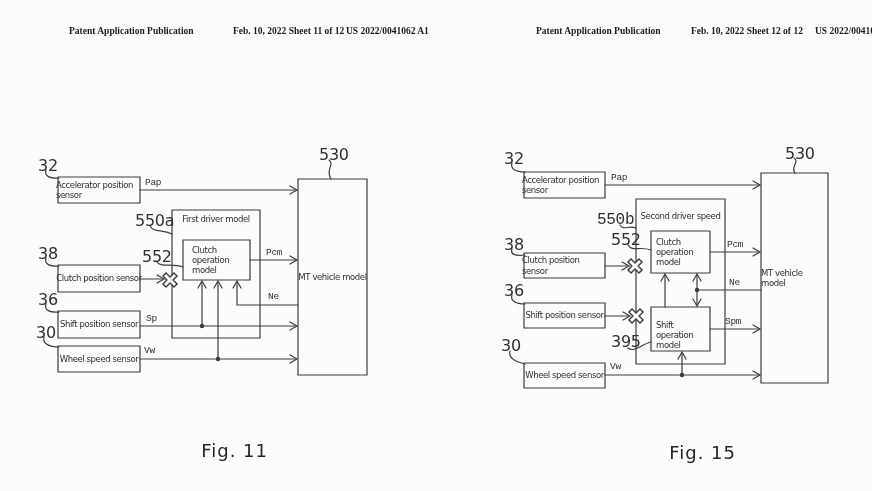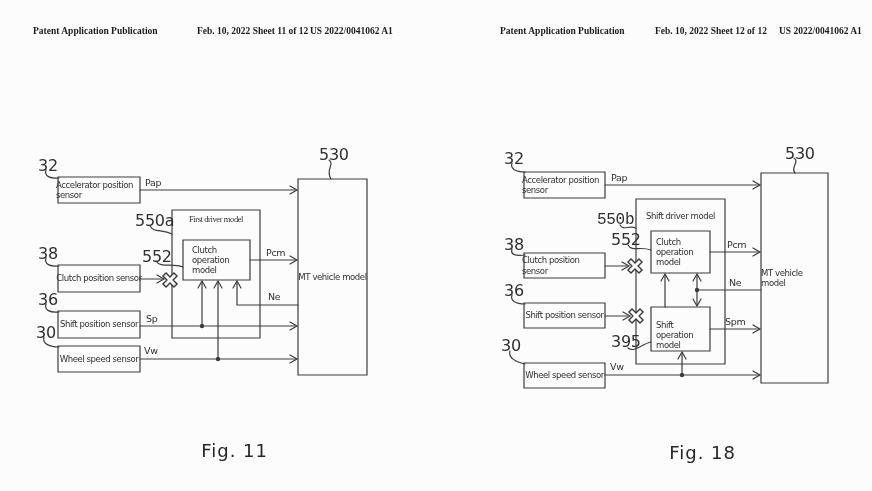--- a/index.html
+++ b/index.html
@@ -9,7 +9,7 @@
   }
   .hdr{
     position:absolute;top:27px;font-family:"Liberation Serif","DejaVu Serif",serif;
-    font-weight:bold;font-size:9.5px;color:#1b1b1b;white-space:nowrap;line-height:1;
+    font-weight:bold;font-size:9.5px;color:#1b1b1b;white-space:nowrap;line-height:1;margin-left:36px;
   }
   .box-lbl{
     position:absolute;display:flex;align-items:center;justify-content:center;

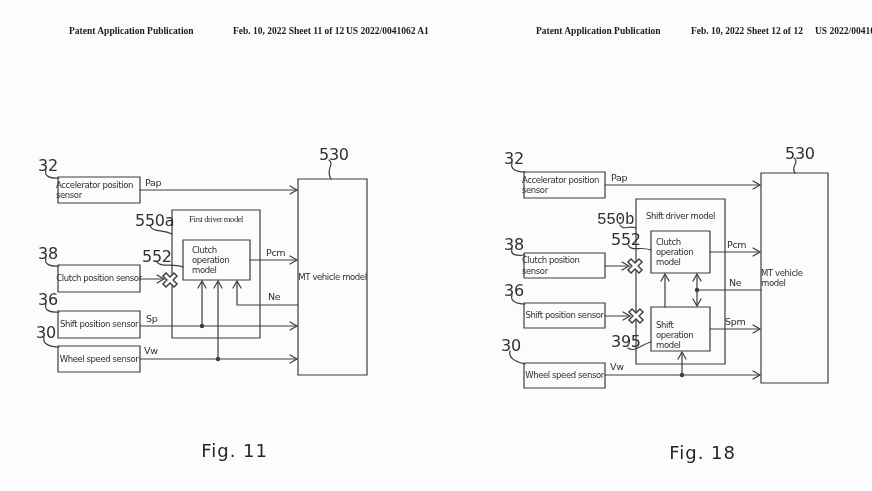--- a/index.html
+++ b/index.html
@@ -15,7 +15,7 @@
     position:absolute;display:flex;align-items:center;justify-content:center;
     font-size:8.5px;letter-spacing:-0.4px;line-height:1.2;color:#2f2f2f;
   }
-  .sig{position:absolute;font-size:9.5px;letter-spacing:-0.3px;line-height:1;color:#2f2f2f;white-space:nowrap;}
+  .sig{position:absolute;font-size:9.5px;letter-spacing:-0.3px;line-height:1;color:#2f2f2f;white-space:nowrap;font-family:Liberation Mono, monospace;}
   .ref{position:absolute;font-size:16px;letter-spacing:-0.3px;line-height:1;color:#2f2f2f;white-space:nowrap;}
   .cap{
     position:absolute;width:110px;text-align:right;font-size:18px;letter-spacing:1px;

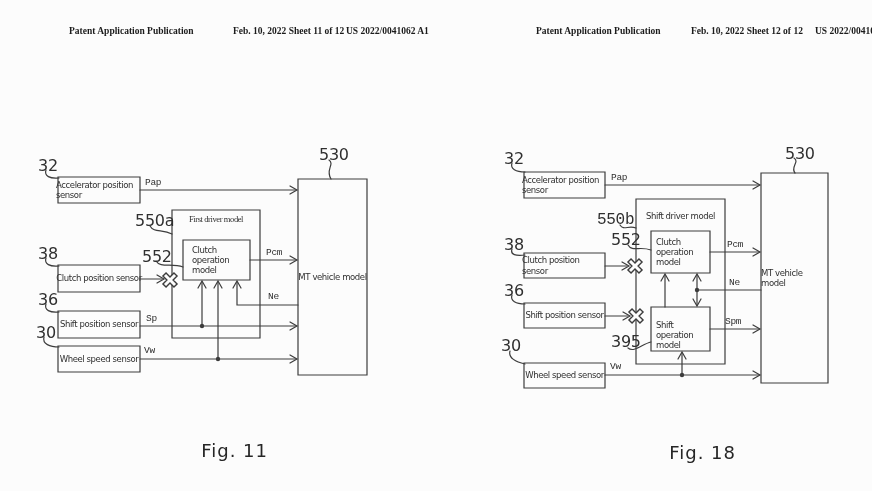--- a/index.html
+++ b/index.html
@@ -162,7 +162,7 @@
     <div class="box-lbl" style="left:56px;top:265px;width:86px;height:27px;">Clutch position sensor</div>
     <div class="box-lbl" style="left:56px;top:311px;width:86px;height:27px;">Shift position sensor</div>
     <div class="box-lbl" style="left:56px;top:346px;width:86px;height:26px;">Wheel speed sensor</div>
-    <div class="box-lbl" style="left:174px;top:212px;width:84px;height:14px;font-family:Liberation Serif, serif;">First driver model</div>
+    <div class="box-lbl" style="left:174px;top:212px;width:84px;height:14px;">First driver model</div>
     <div class="box-lbl" style="left:192px;top:240px;width:50px;height:40px;">Clutch operation model</div>
     <div class="box-lbl" style="left:298px;top:179px;width:69px;height:196px;">MT vehicle model</div>
 

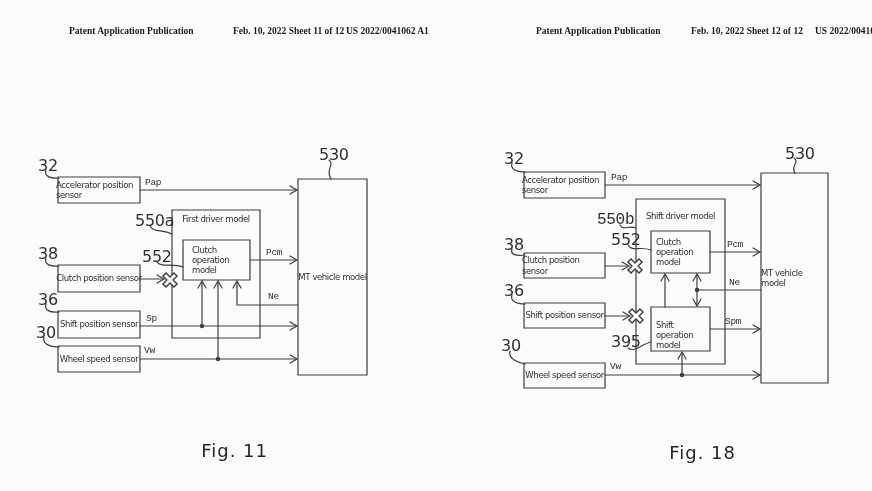--- a/index.html
+++ b/index.html
@@ -193,7 +193,7 @@
     <div class="box-lbl" style="left:522px;top:253px;width:85px;height:25px;">Clutch position sensor</div>
     <div class="box-lbl" style="left:522px;top:303px;width:85px;height:25px;">Shift position sensor</div>
     <div class="box-lbl" style="left:522px;top:363px;width:85px;height:25px;">Wheel speed sensor</div>
-    <div class="box-lbl" style="left:638px;top:203px;width:85px;height:26px;">Shift driver model</div>
+    <div class="box-lbl" style="left:638px;top:203px;width:85px;height:26px;">Second driver speed</div>
     <div class="box-lbl" style="left:656px;top:231px;width:50px;height:42px;">Clutch operation model</div>
     <div class="box-lbl" style="left:656px;top:307px;width:50px;height:56px;">Shift operation model</div>
     <div class="box-lbl" style="left:761px;top:173px;width:67px;height:210px;">MT vehicle model</div>

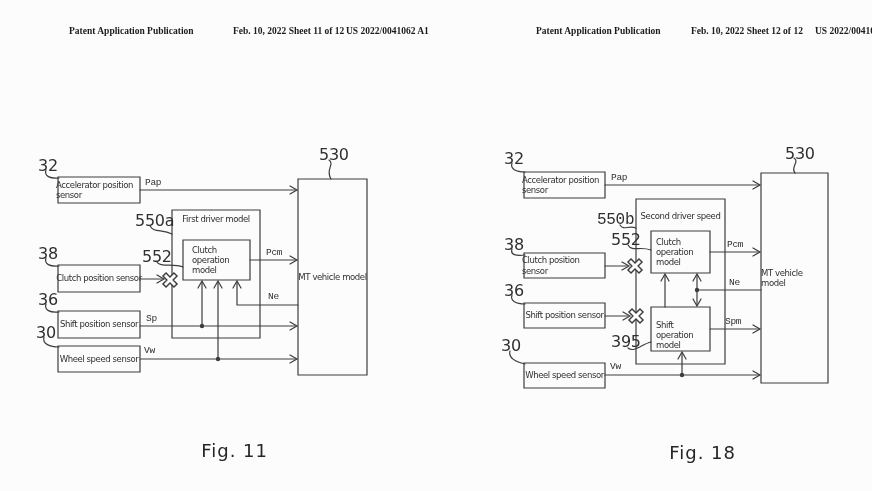--- a/index.html
+++ b/index.html
@@ -204,7 +204,7 @@
     <span class="sig" style="left:725px;top:317px;">Spm</span>
     <span class="sig" style="left:610px;top:362px;">Vw</span>
 
-    <div class="cap" style="left:626px;top:444px;">Fig. 18</div>
+    <div class="cap" style="left:626px;top:444px;">Fig. 15</div>
   </div>
 
 </div>

